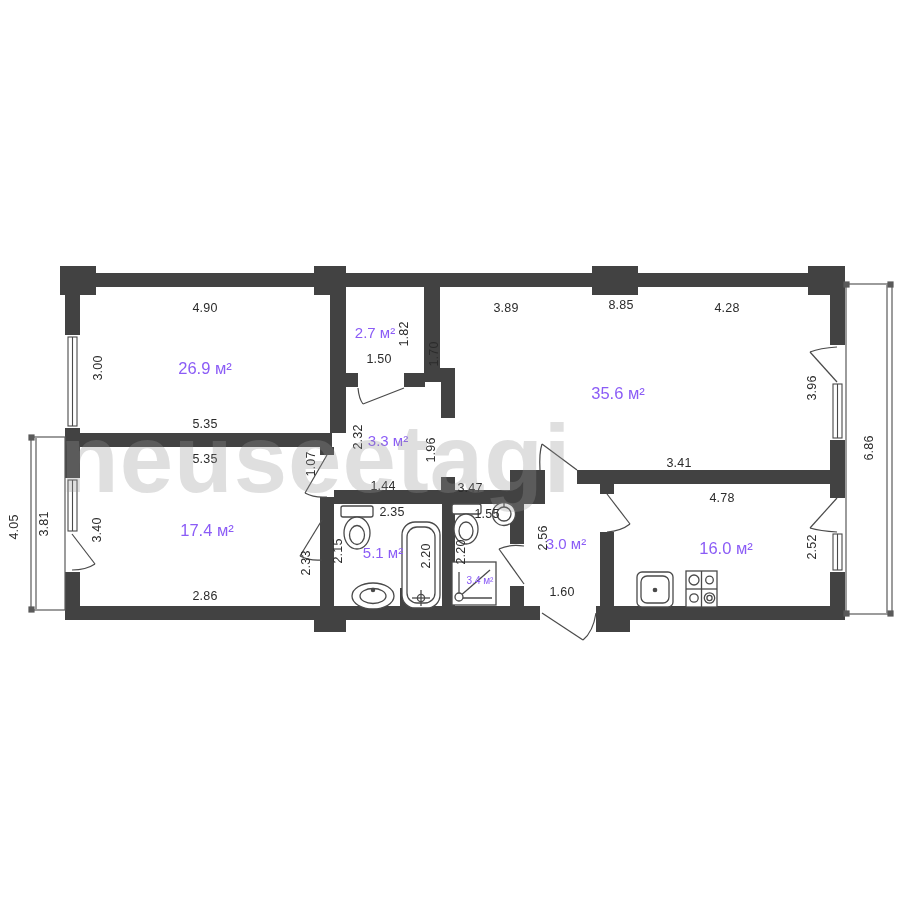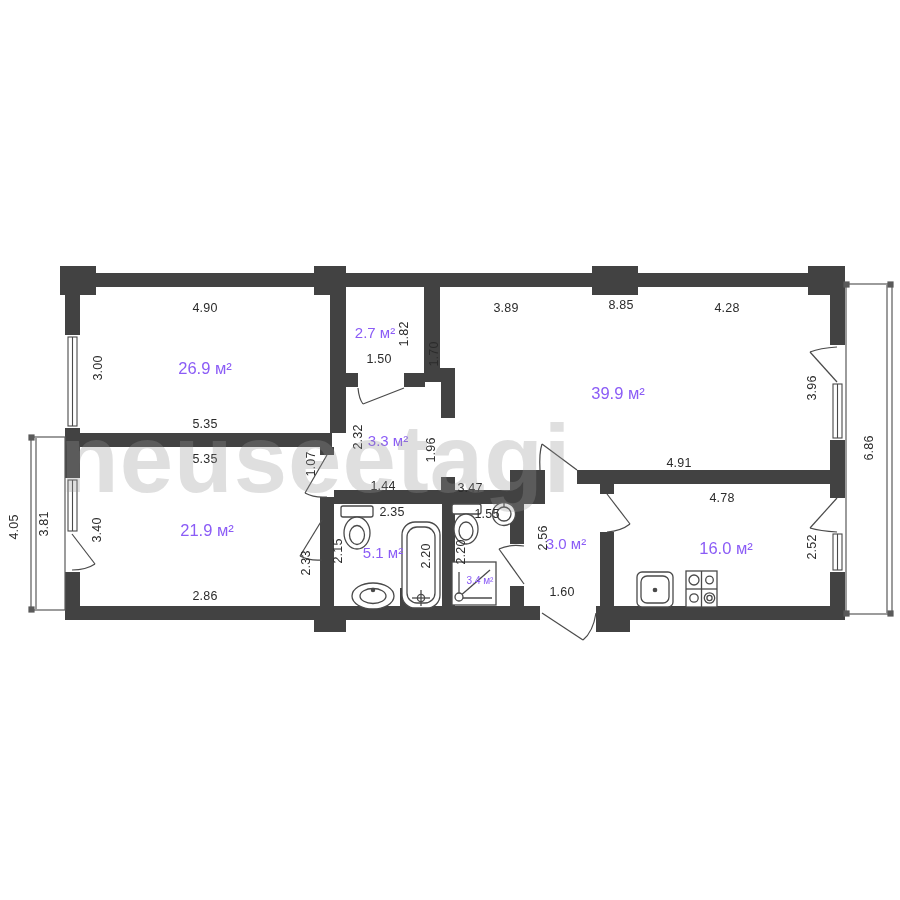--- a/index.html
+++ b/index.html
@@ -198,7 +198,7 @@
 
   <div class="room" style="left:205px;top:368px">26.9 м²</div>
   <div class="room" style="left:375px;top:332px;font-size:15px">2.7 м²</div>
-  <div class="room" style="left:618px;top:393px">39.9 м²</div>
+  <div class="room" style="left:618px;top:393px">35.6 м²</div>
   <div class="room" style="left:388px;top:440px;font-size:15px">3.3 м²</div>
   <div class="room" style="left:207px;top:530px">21.9 м²</div>
   <div class="room" style="left:383px;top:552px;font-size:15px">5.1 м²</div>

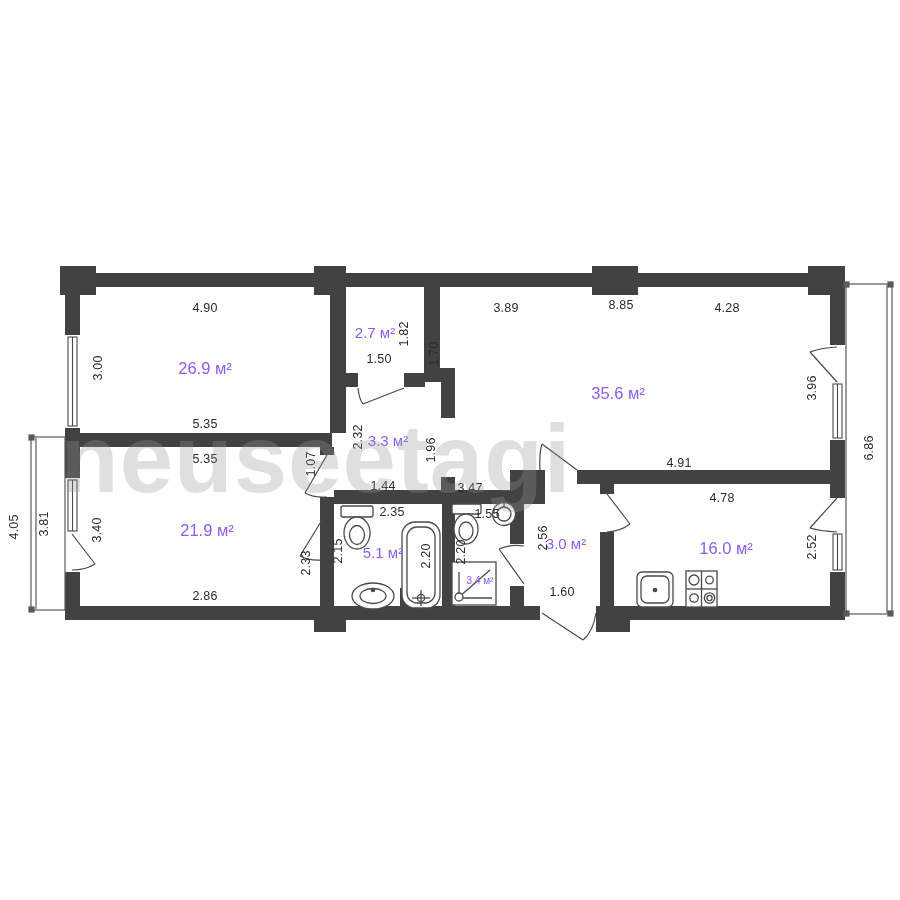--- a/index.html
+++ b/index.html
@@ -215,7 +215,7 @@
   <div class="dim" style="left:205px;top:459px">5.35</div>
   <div class="dim" style="left:383px;top:486px">1.44</div>
   <div class="dim" style="left:470px;top:488px">3.47</div>
-  <div class="dim" style="left:679px;top:463px">4.91</div>
+  <div class="dim" style="left:679px;top:463px">3.41</div>
   <div class="dim" style="left:722px;top:498px">4.78</div>
   <div class="dim" style="left:392px;top:512px">2.35</div>
   <div class="dim" style="left:487px;top:514px">1.55</div>

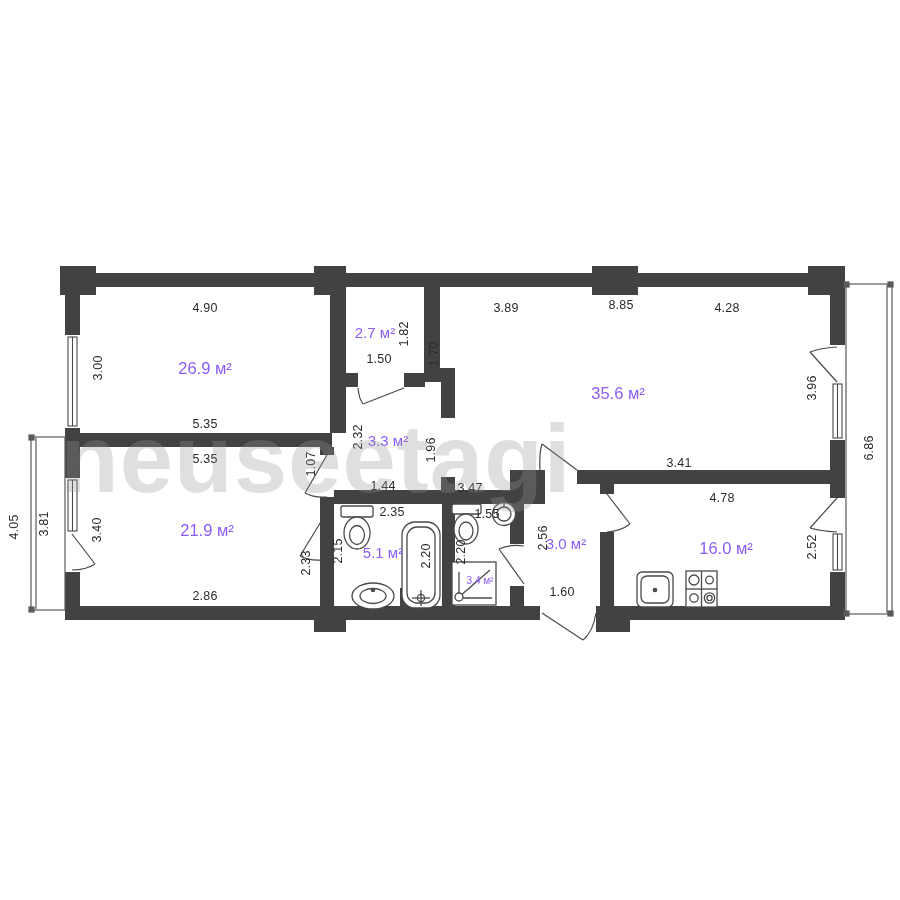--- a/index.html
+++ b/index.html
@@ -200,7 +200,7 @@
   <div class="room" style="left:375px;top:332px;font-size:15px">2.7 м²</div>
   <div class="room" style="left:618px;top:393px">35.6 м²</div>
   <div class="room" style="left:388px;top:440px;font-size:15px">3.3 м²</div>
-  <div class="room" style="left:207px;top:530px">21.9 м²</div>
+  <div class="room" style="left:207px;top:530px">17.4 м²</div>
   <div class="room" style="left:383px;top:552px;font-size:15px">5.1 м²</div>
   <div class="room" style="left:480px;top:580px;font-size:10px">3.4 м²</div>
   <div class="room" style="left:566px;top:543px;font-size:15px">3.0 м²</div>

